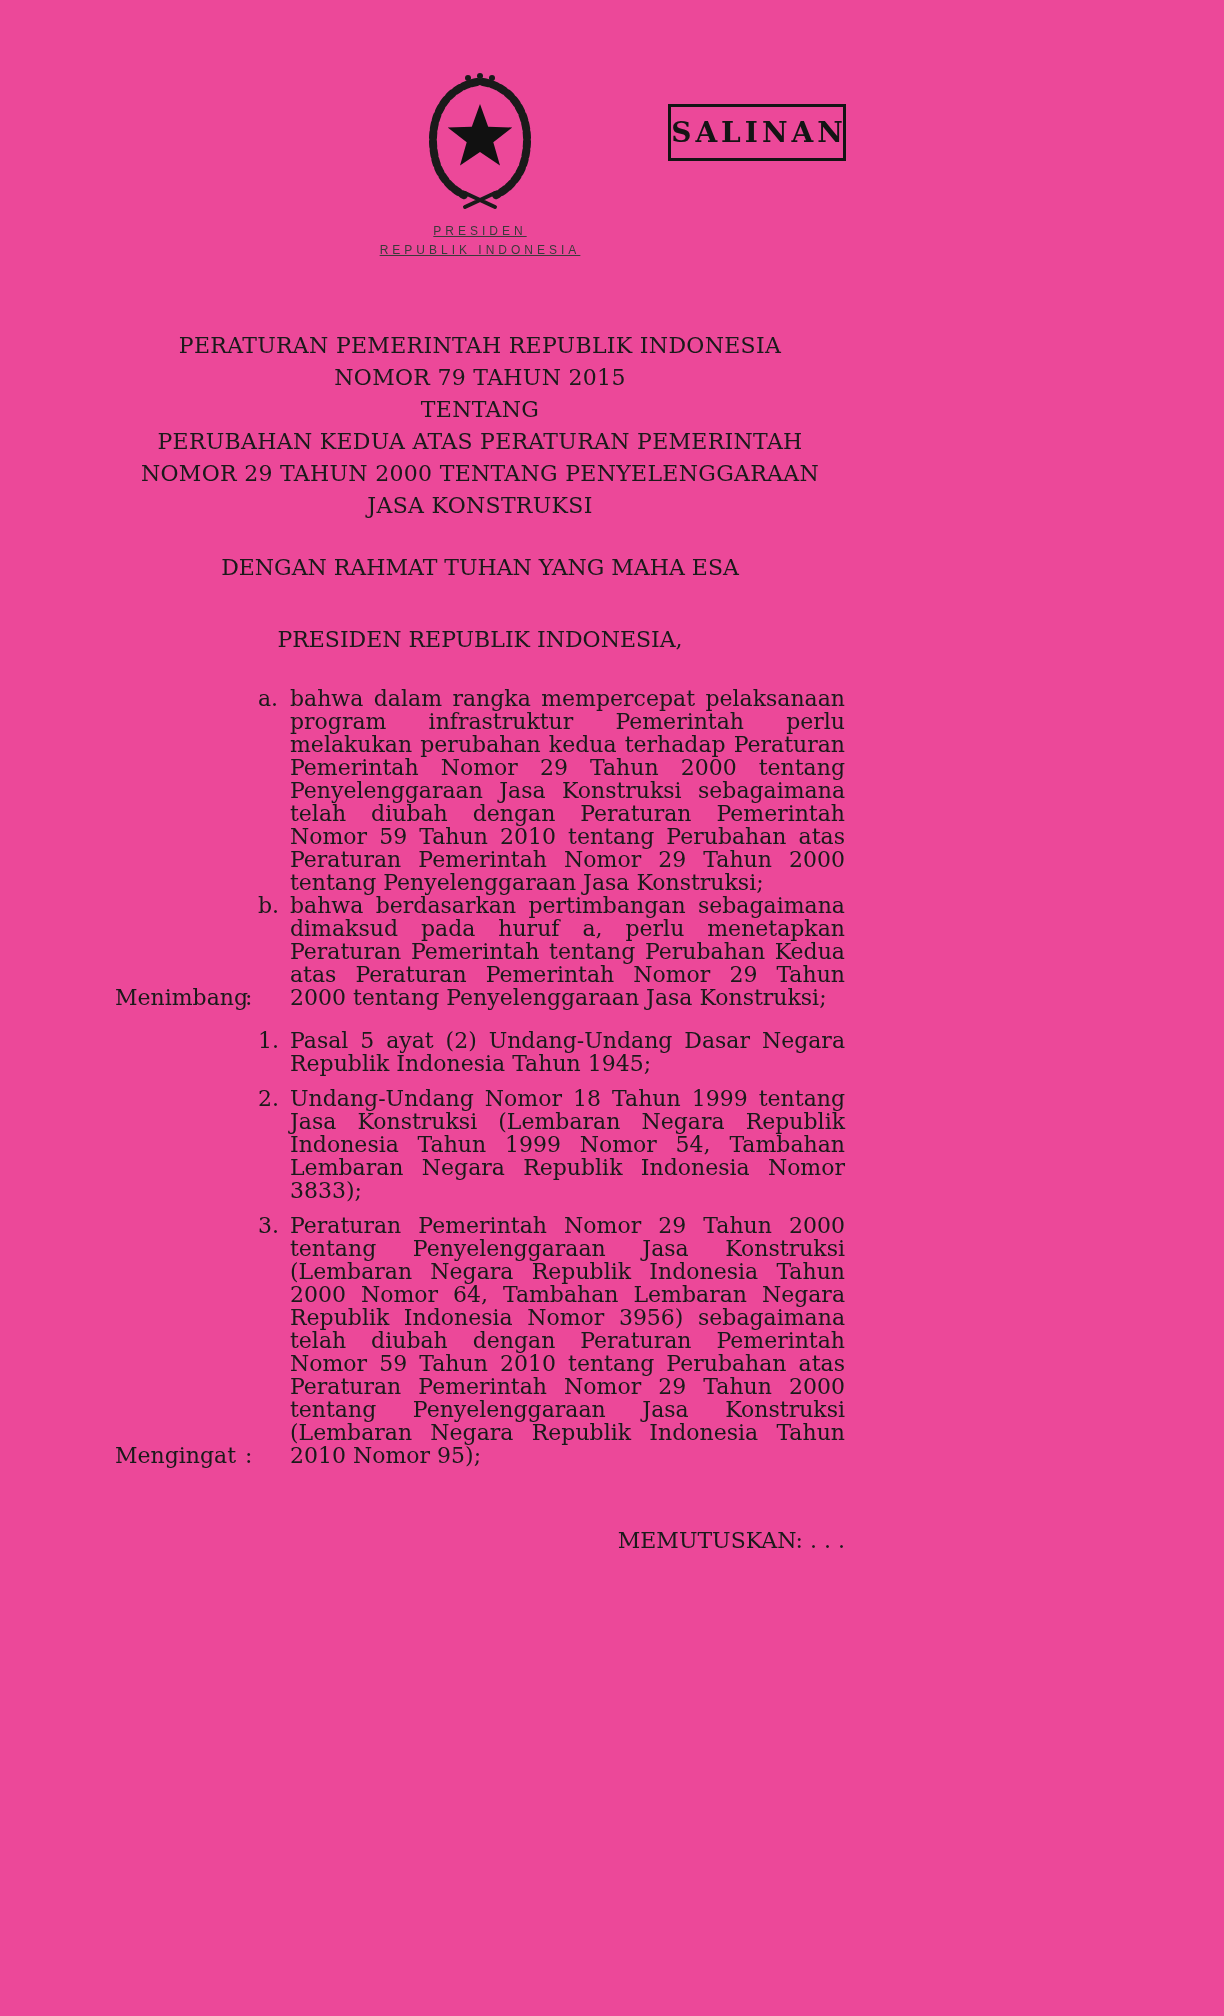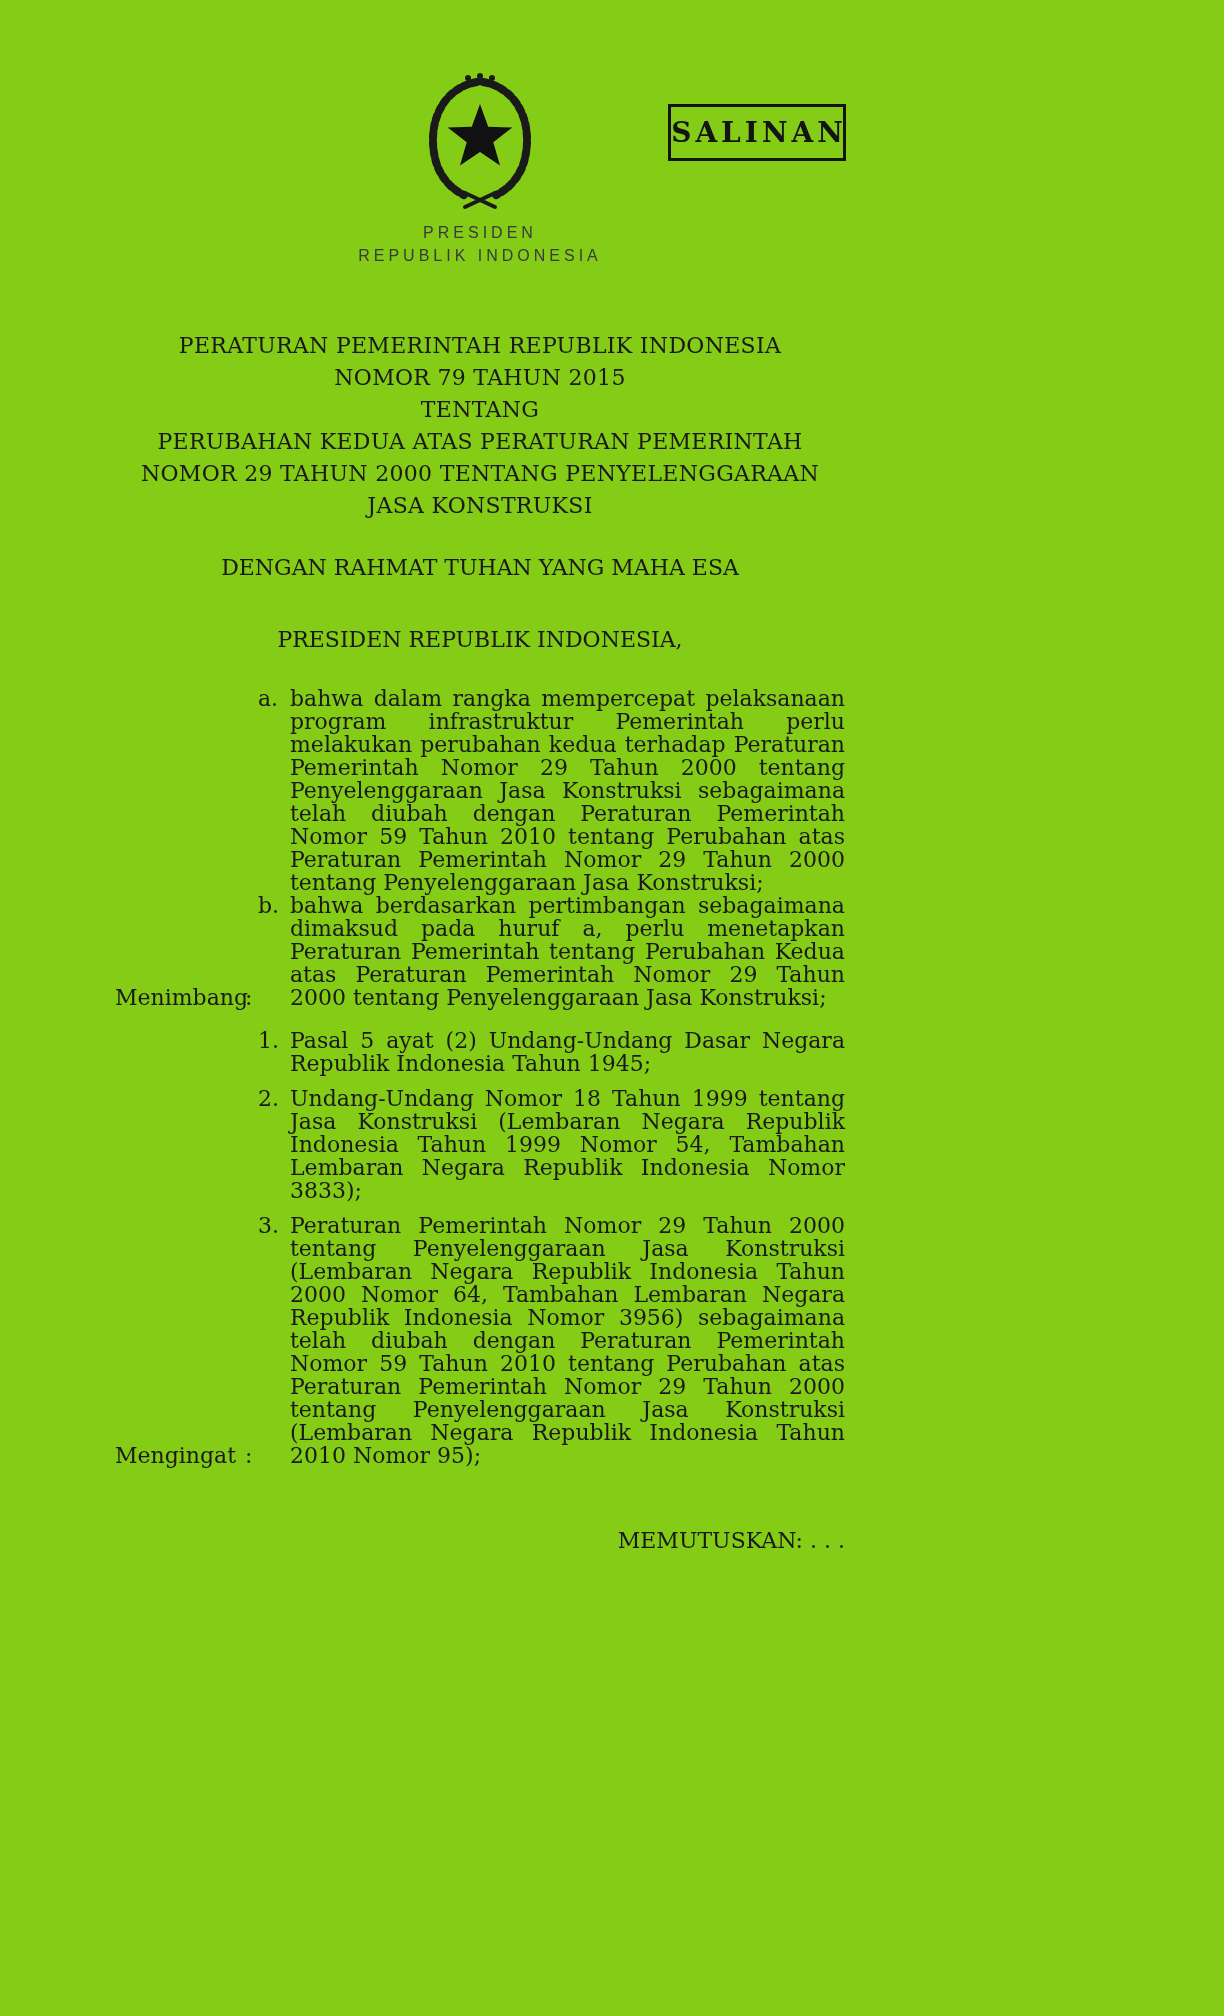--- a/index.html
+++ b/index.html
@@ -8,7 +8,7 @@
     position: relative;
     width: 1224px;
     height: 2016px;
-    background: #84cc16;
+    background: #ec4899;
     font-family: "DejaVu Serif", "Liberation Serif", serif;
     color: #1a1a1a;
     overflow: hidden;

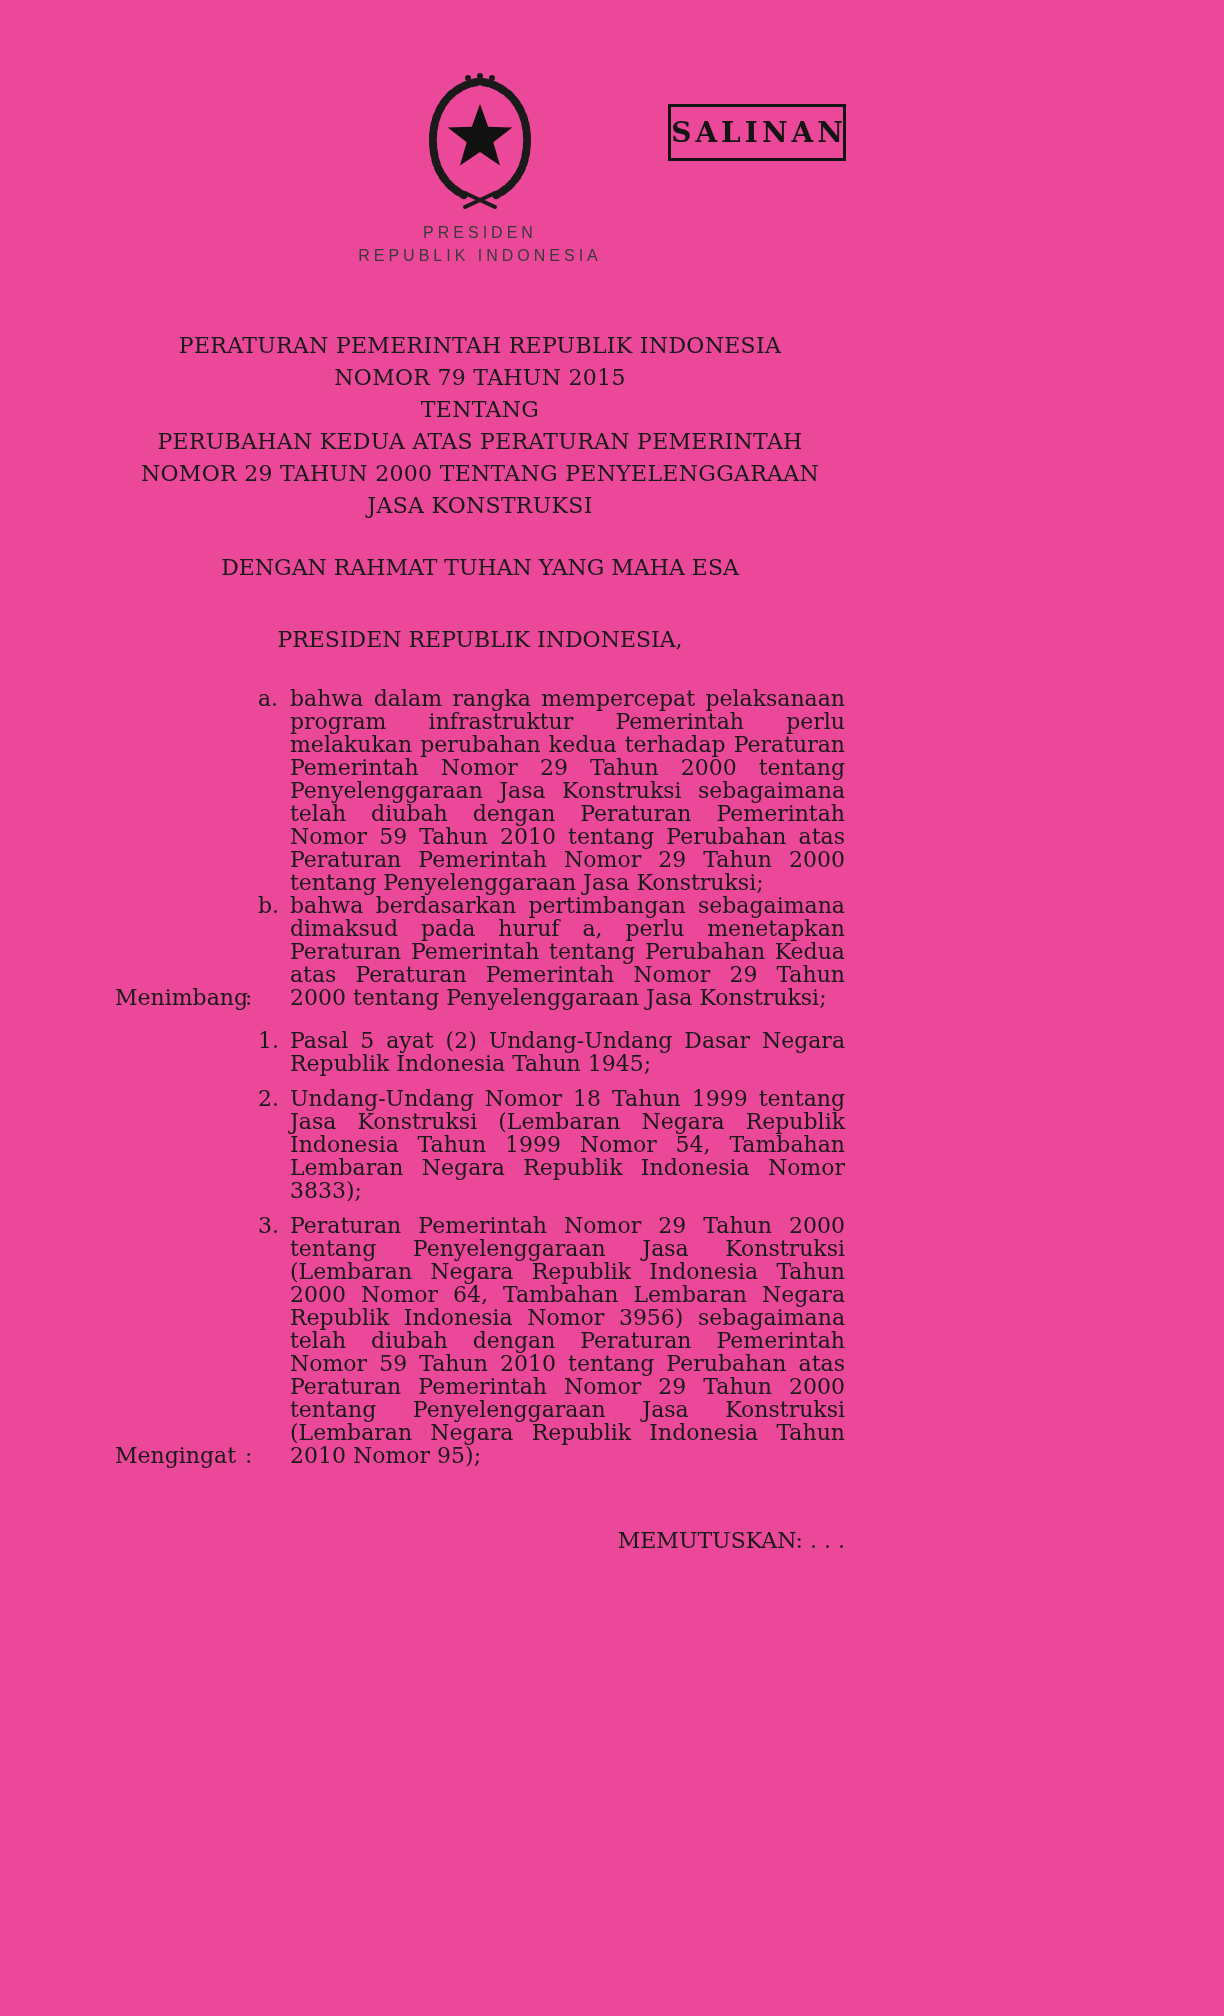--- a/index.html
+++ b/index.html
@@ -45,9 +45,10 @@
   .emblem { display: block; margin: 0 auto 10px auto; }
   .lh-line {
     font-family: "Liberation Sans", sans-serif;
-    font-size: 16px;
+    font-size: 12px;
     letter-spacing: 4px;
     color: #3a3a3a;
+    text-decoration: underline;
   }
   .lh-line + .lh-line { margin-top: 5px; }
 

